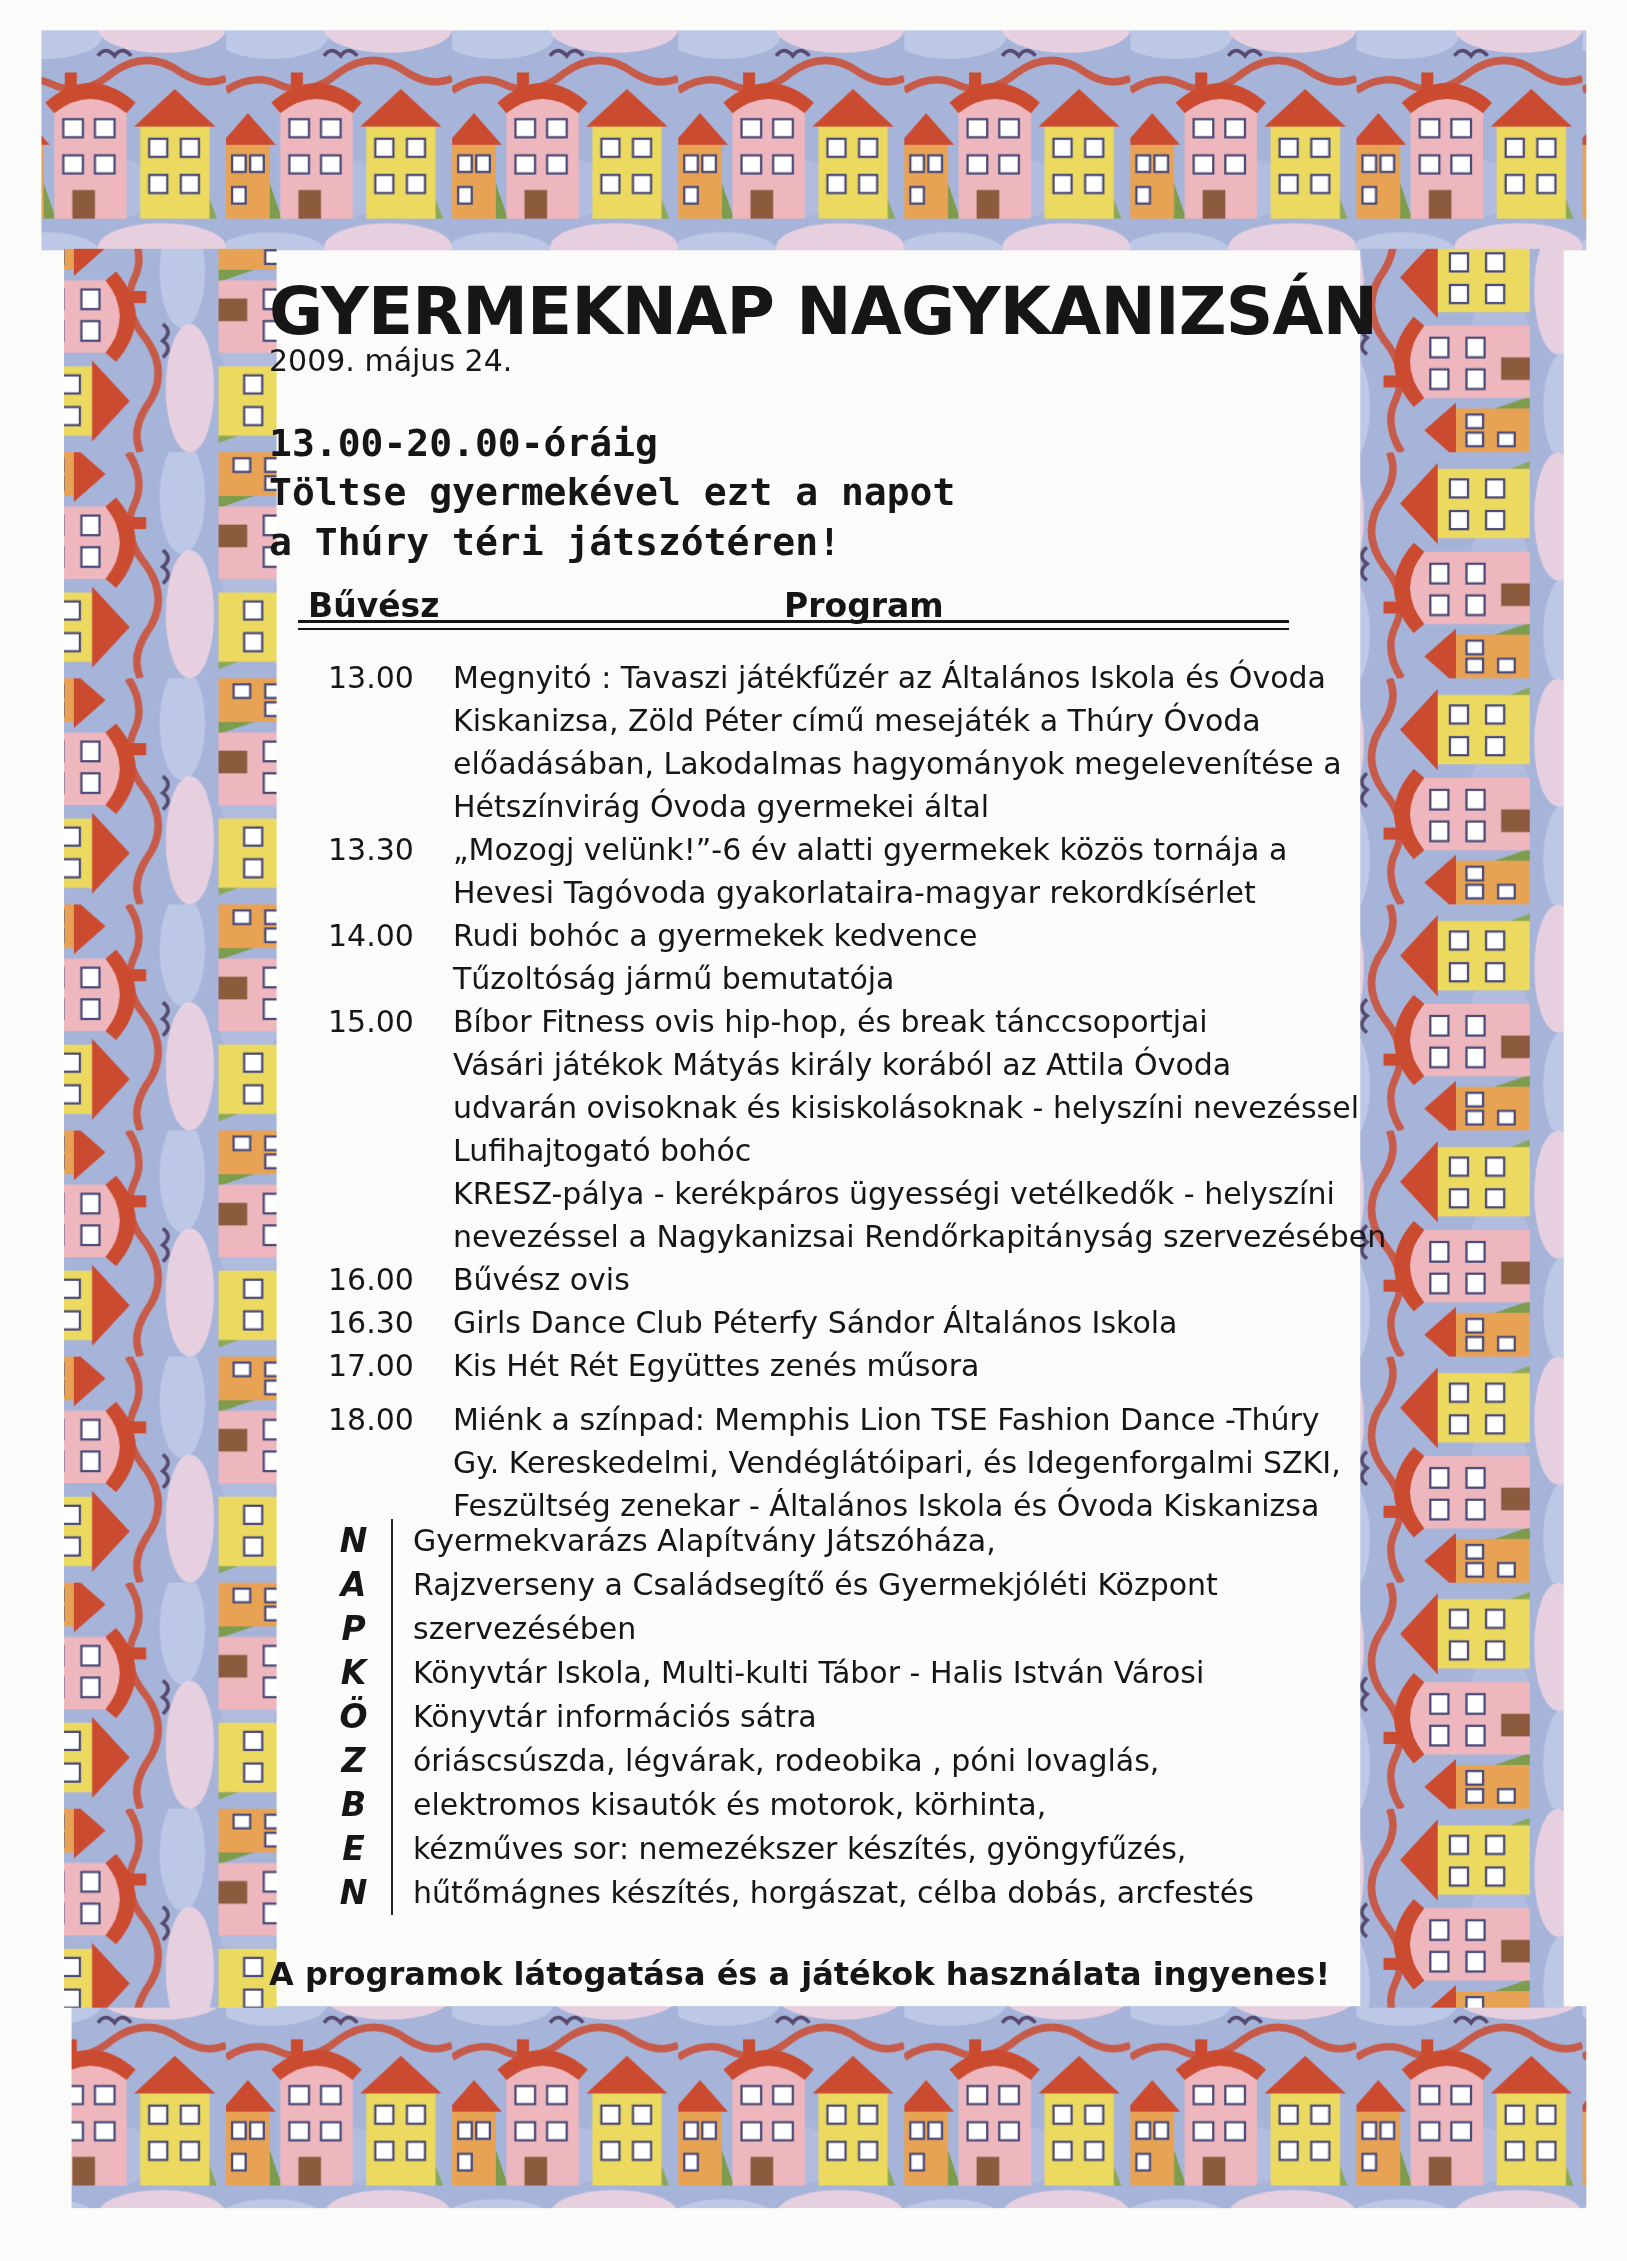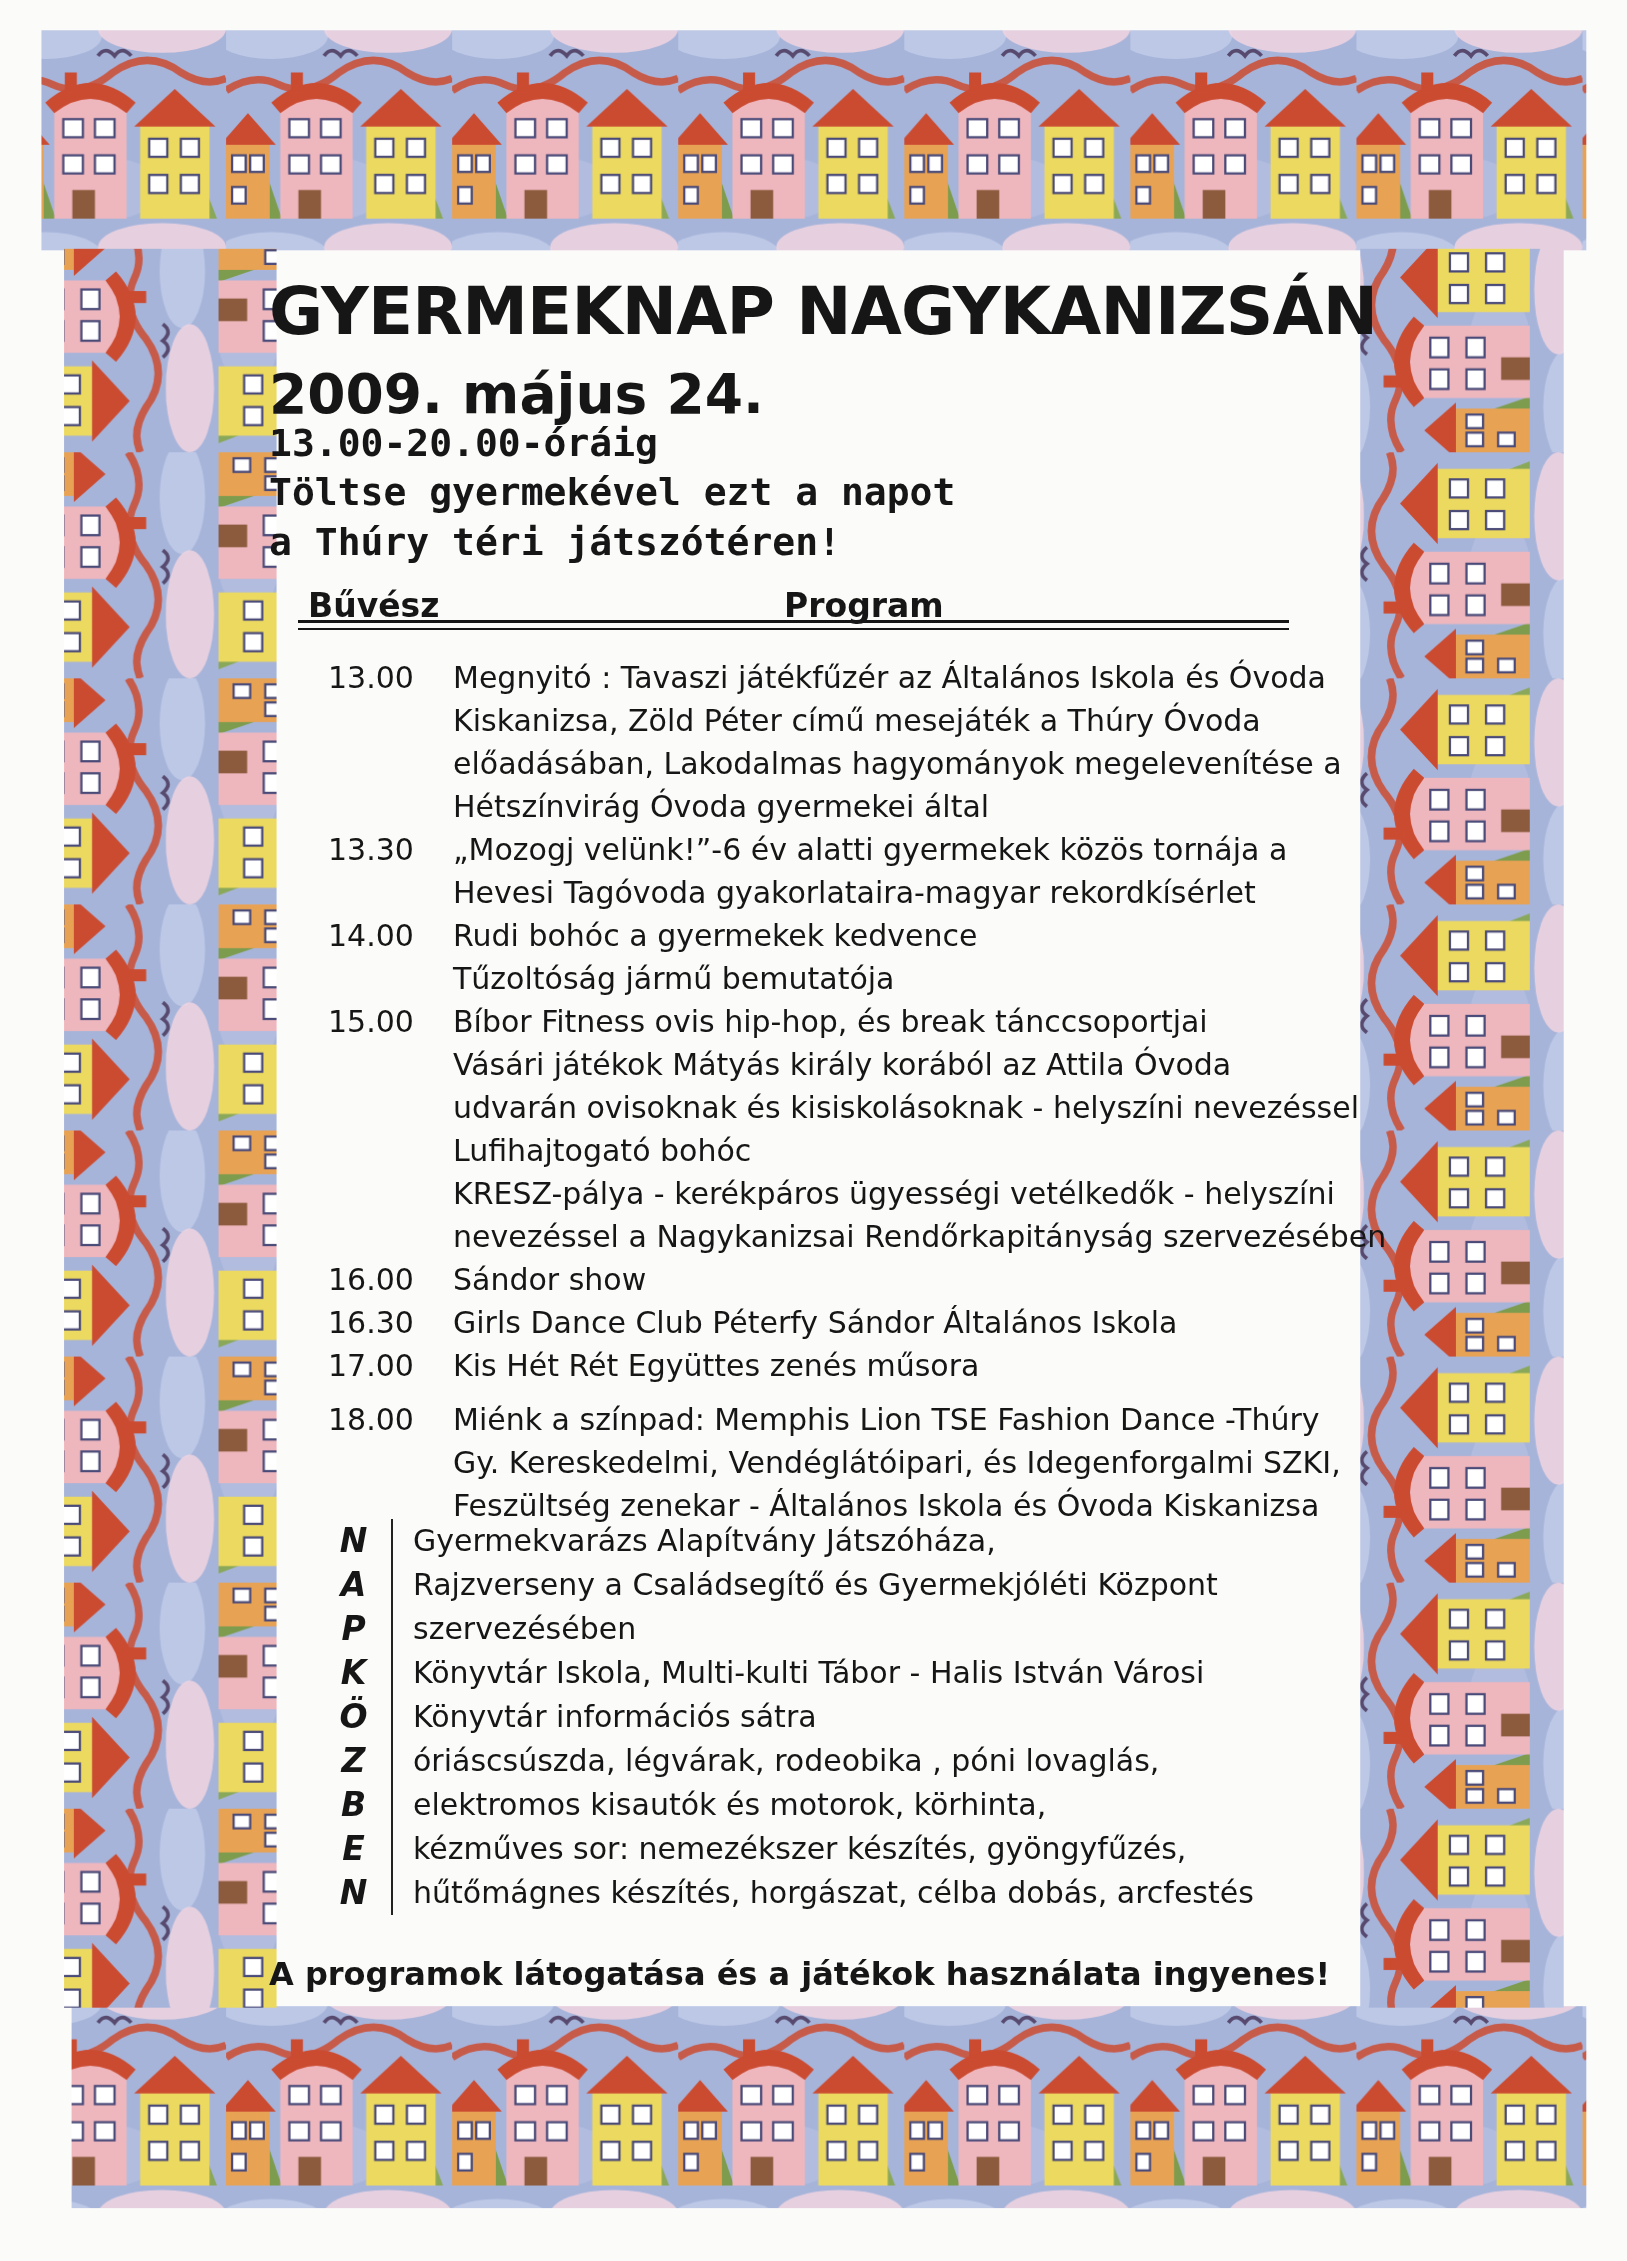--- a/index.html
+++ b/index.html
@@ -14,7 +14,7 @@
 
   .center-block{position:absolute;left:269px;width:1116px;text-align:left;white-space:nowrap;}
   .title{top:273px;font-size:66px;font-weight:bold;letter-spacing:-0.8px;}
-  .date-line{top:362px;font-size:55px;font-weight:bold;}
+  .date-line{top:343px;font-size:30px;font-weight:normal;}
   .mono{font-family:"DejaVu Sans Mono","Liberation Mono",monospace;font-weight:bold;}
   .hours-line{top:421px;font-size:38px;}
   .invite1{top:470px;font-size:38px;}

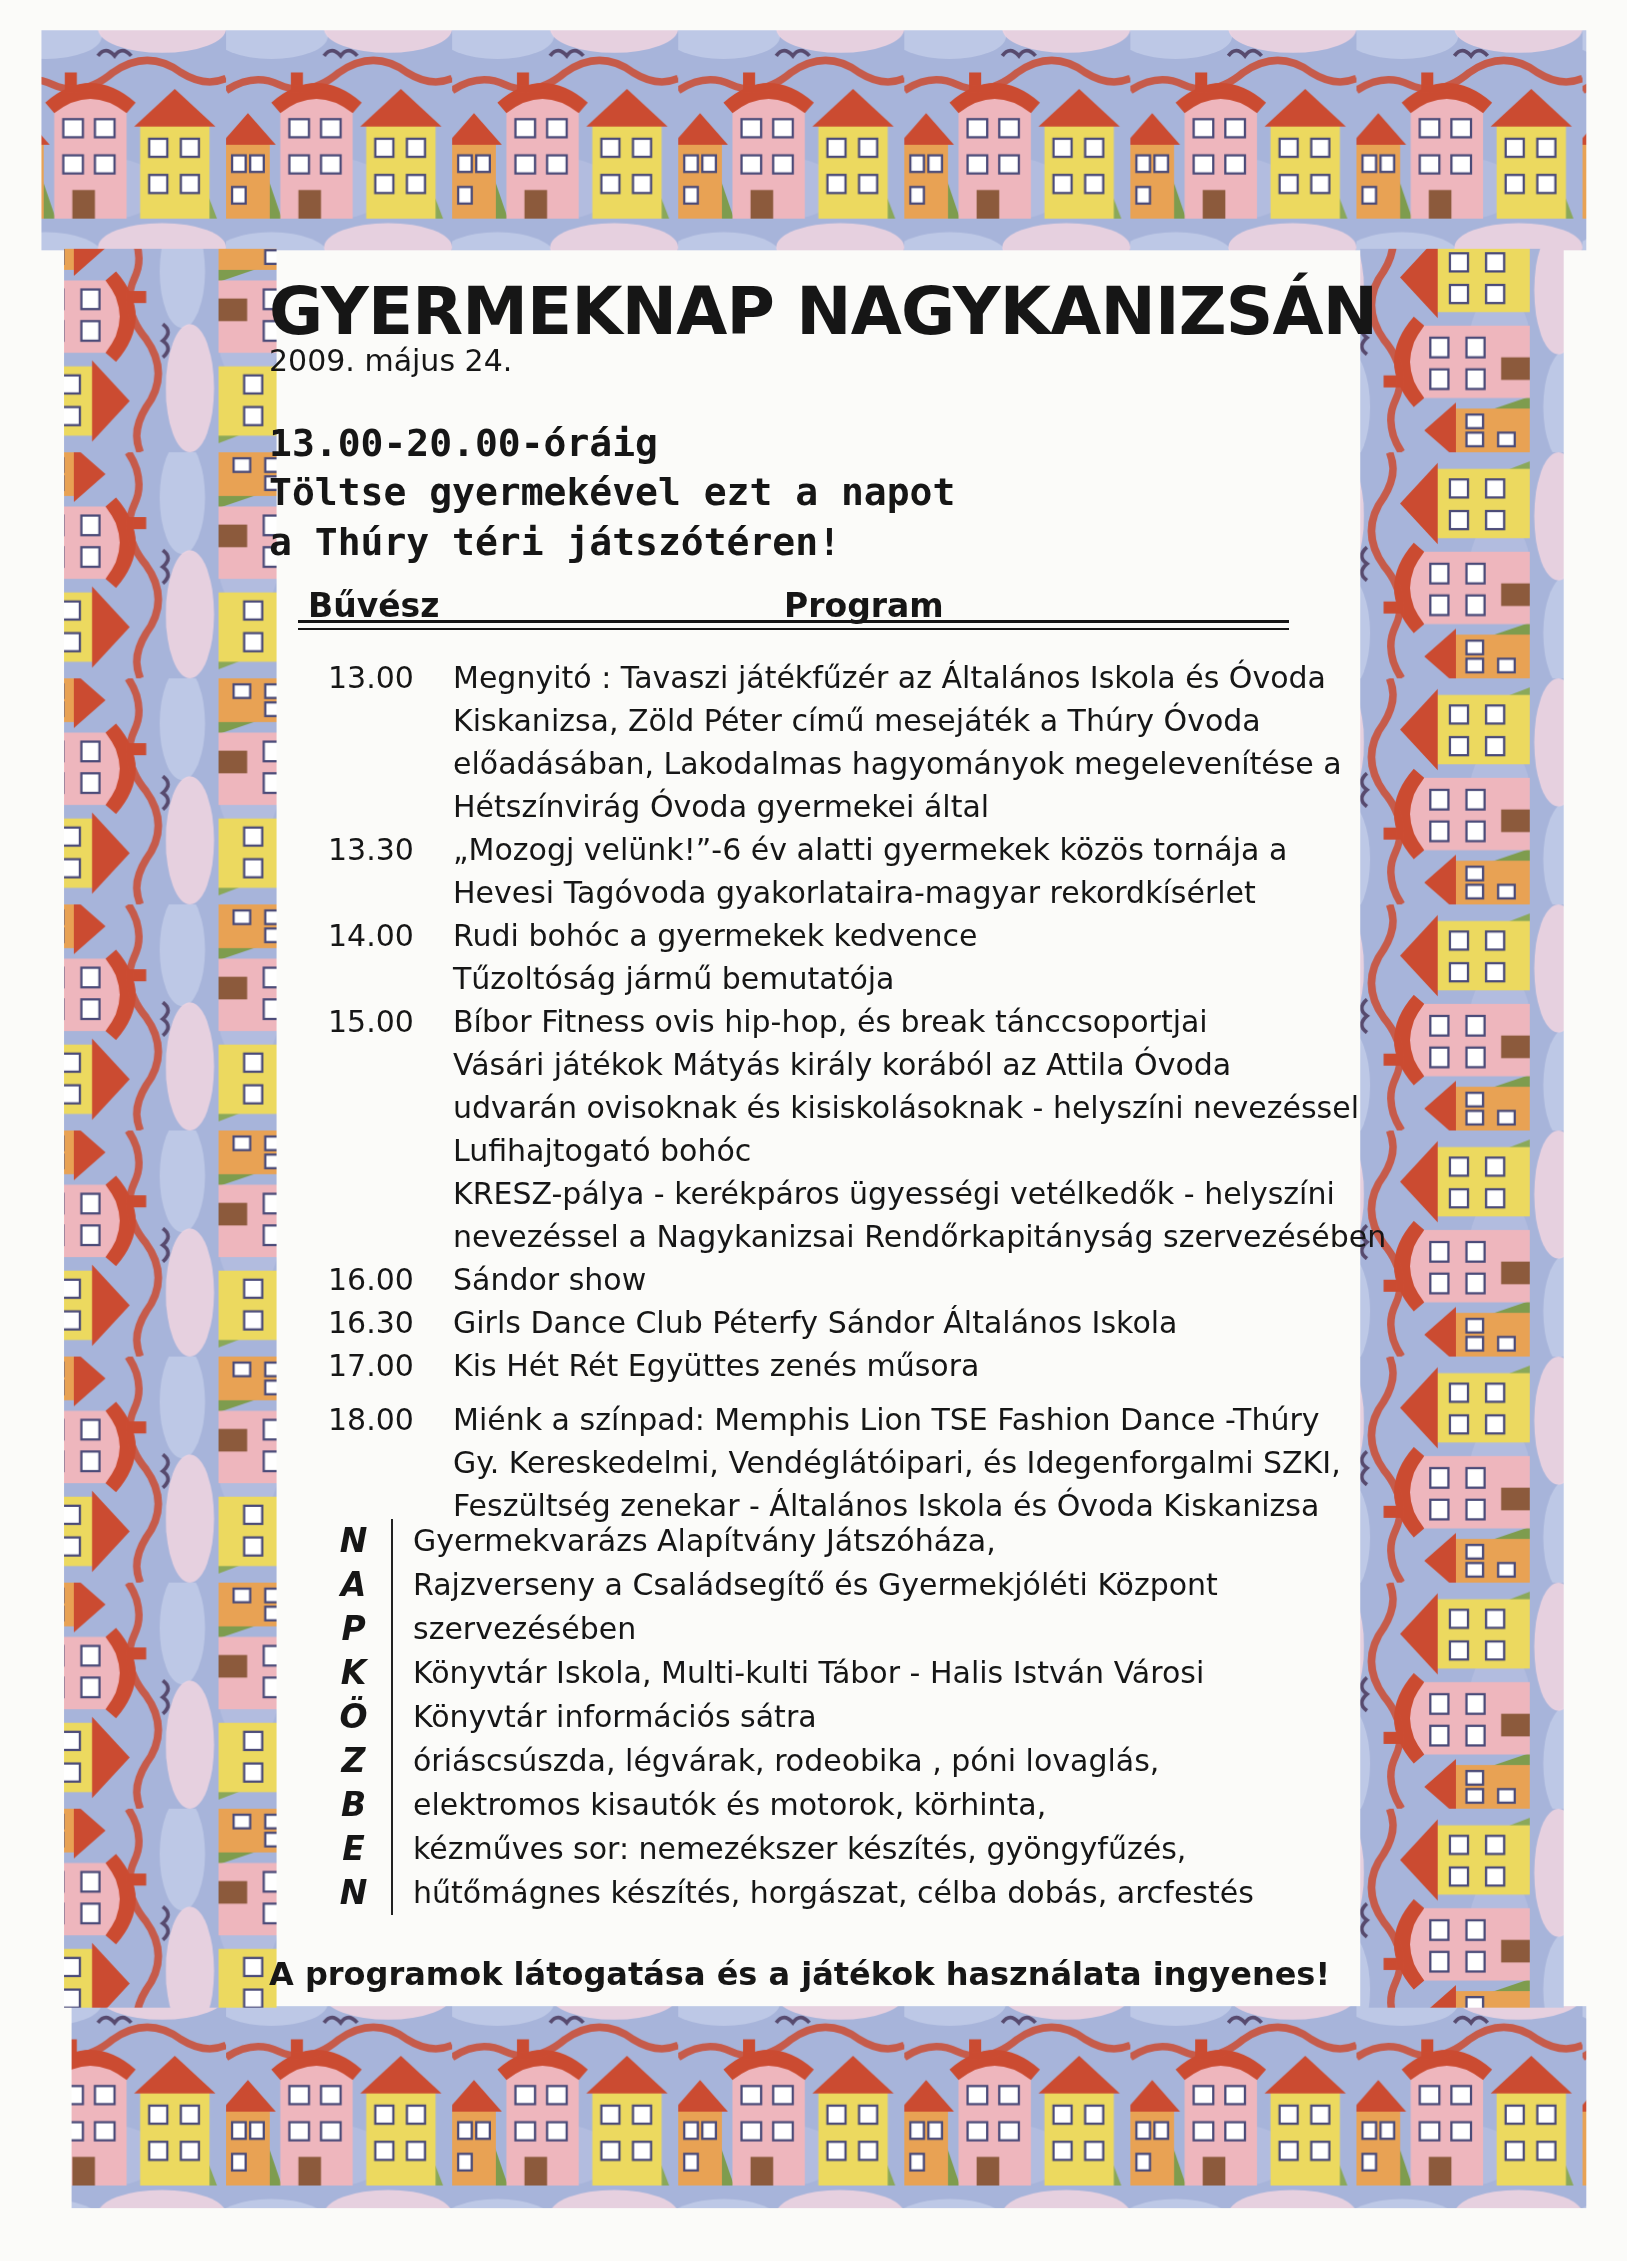--- a/index.html
+++ b/index.html
@@ -145,7 +145,7 @@
     <div class="srow">
       <div class="stime">16.00</div>
       <div class="slines">
-        <div class="sline">Sándor show</div>
+        <div class="sline">Bűvész ovis</div>
       </div>
     </div>
 

